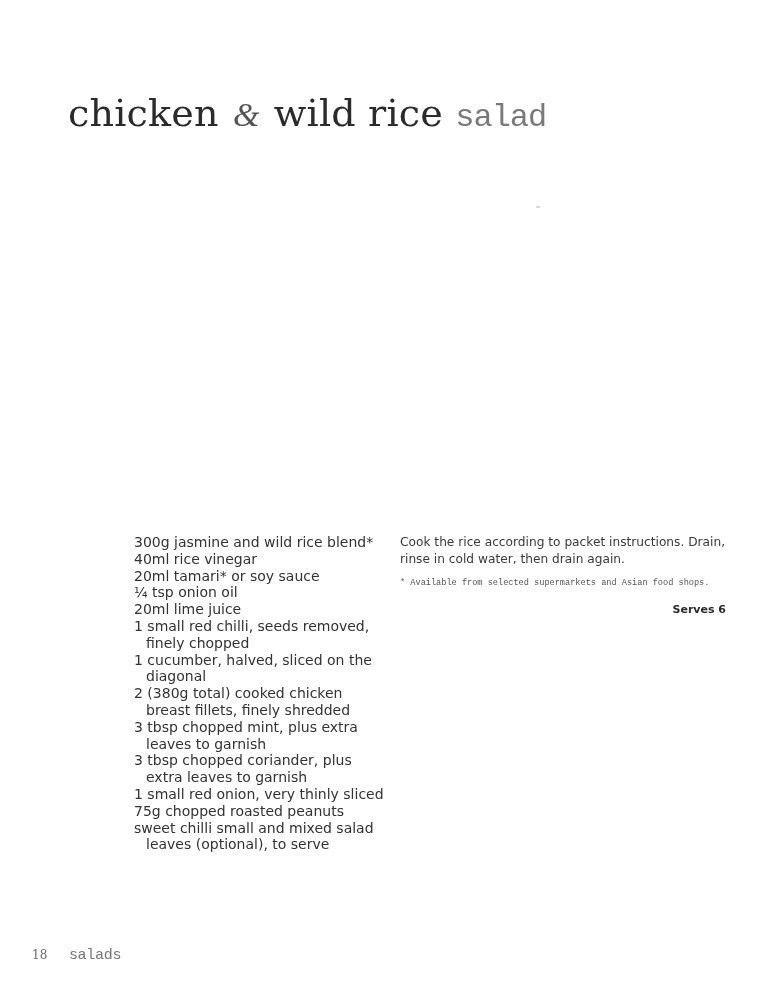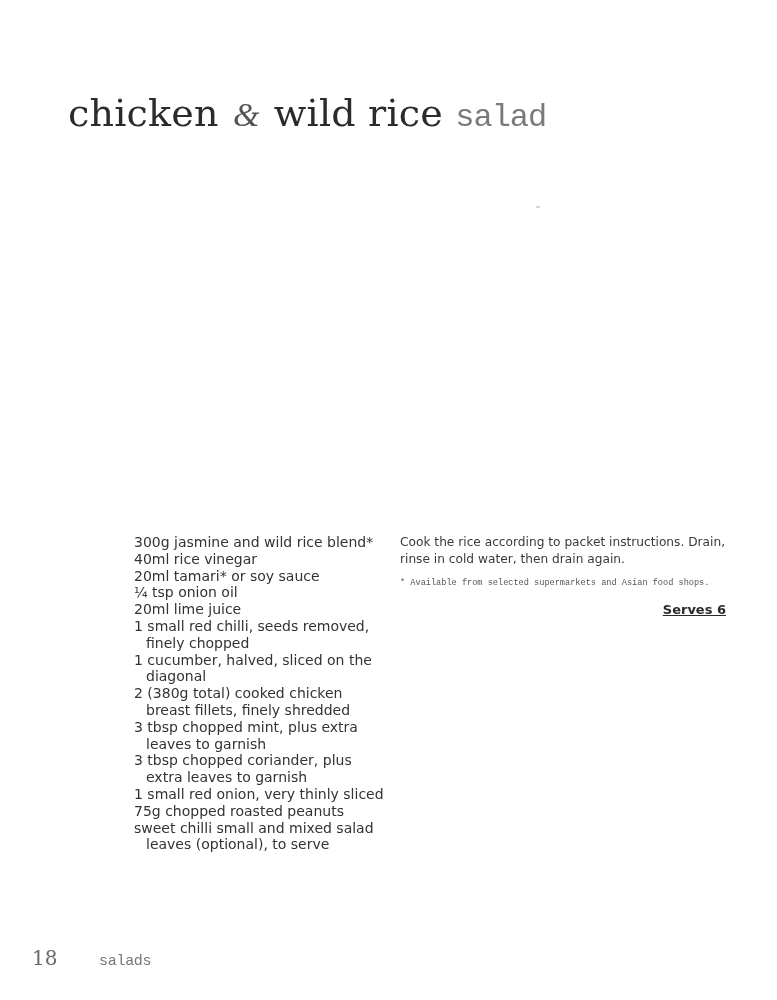--- a/index.html
+++ b/index.html
@@ -80,11 +80,10 @@
     .serves {
       text-align: right;
       font-weight: bold;
-      font-size: 13px;
+      font-size: 11px;
       color: #2a2a2a;
       margin-top: 12px !important;
       padding-right: 4px;
-      text-decoration: underline;
     }
     .footer {
       position: absolute;

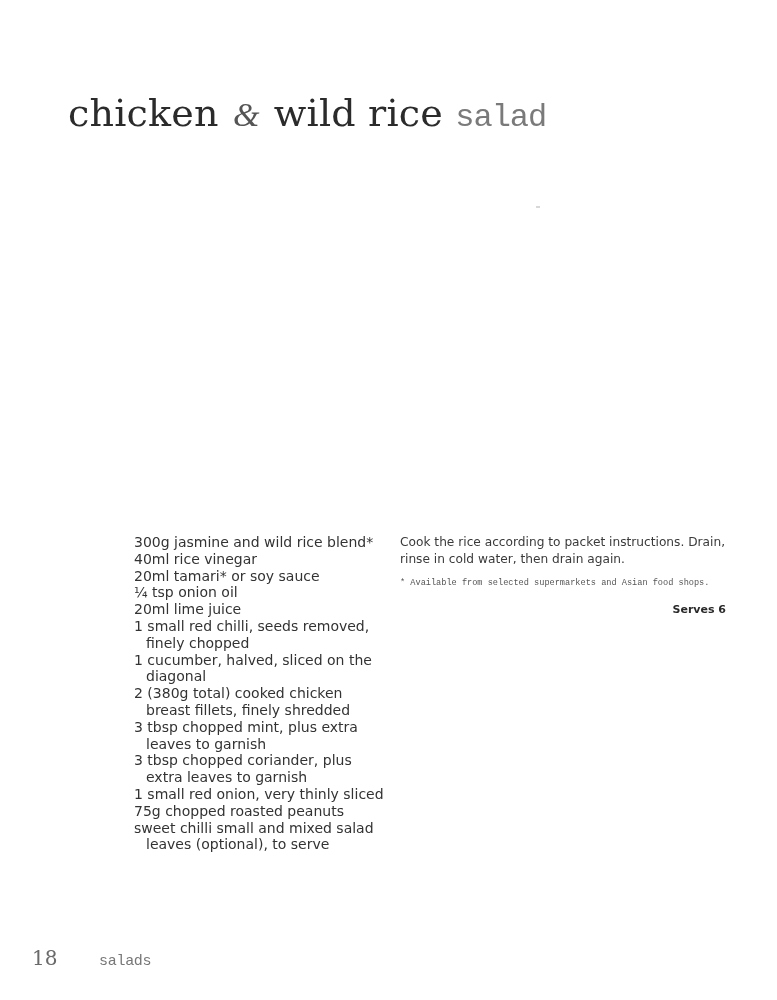--- a/index.html
+++ b/index.html
@@ -95,9 +95,9 @@
     }
     .footer .page-num {
       font-family: "DejaVu Serif", serif;
-      font-size: 20px;
+      font-size: 12px;
       color: #6a6a6a;
-      margin-right: 32px;
+      margin-right: 12px;
     }
     .footer .section {
       font-size: 15px;

